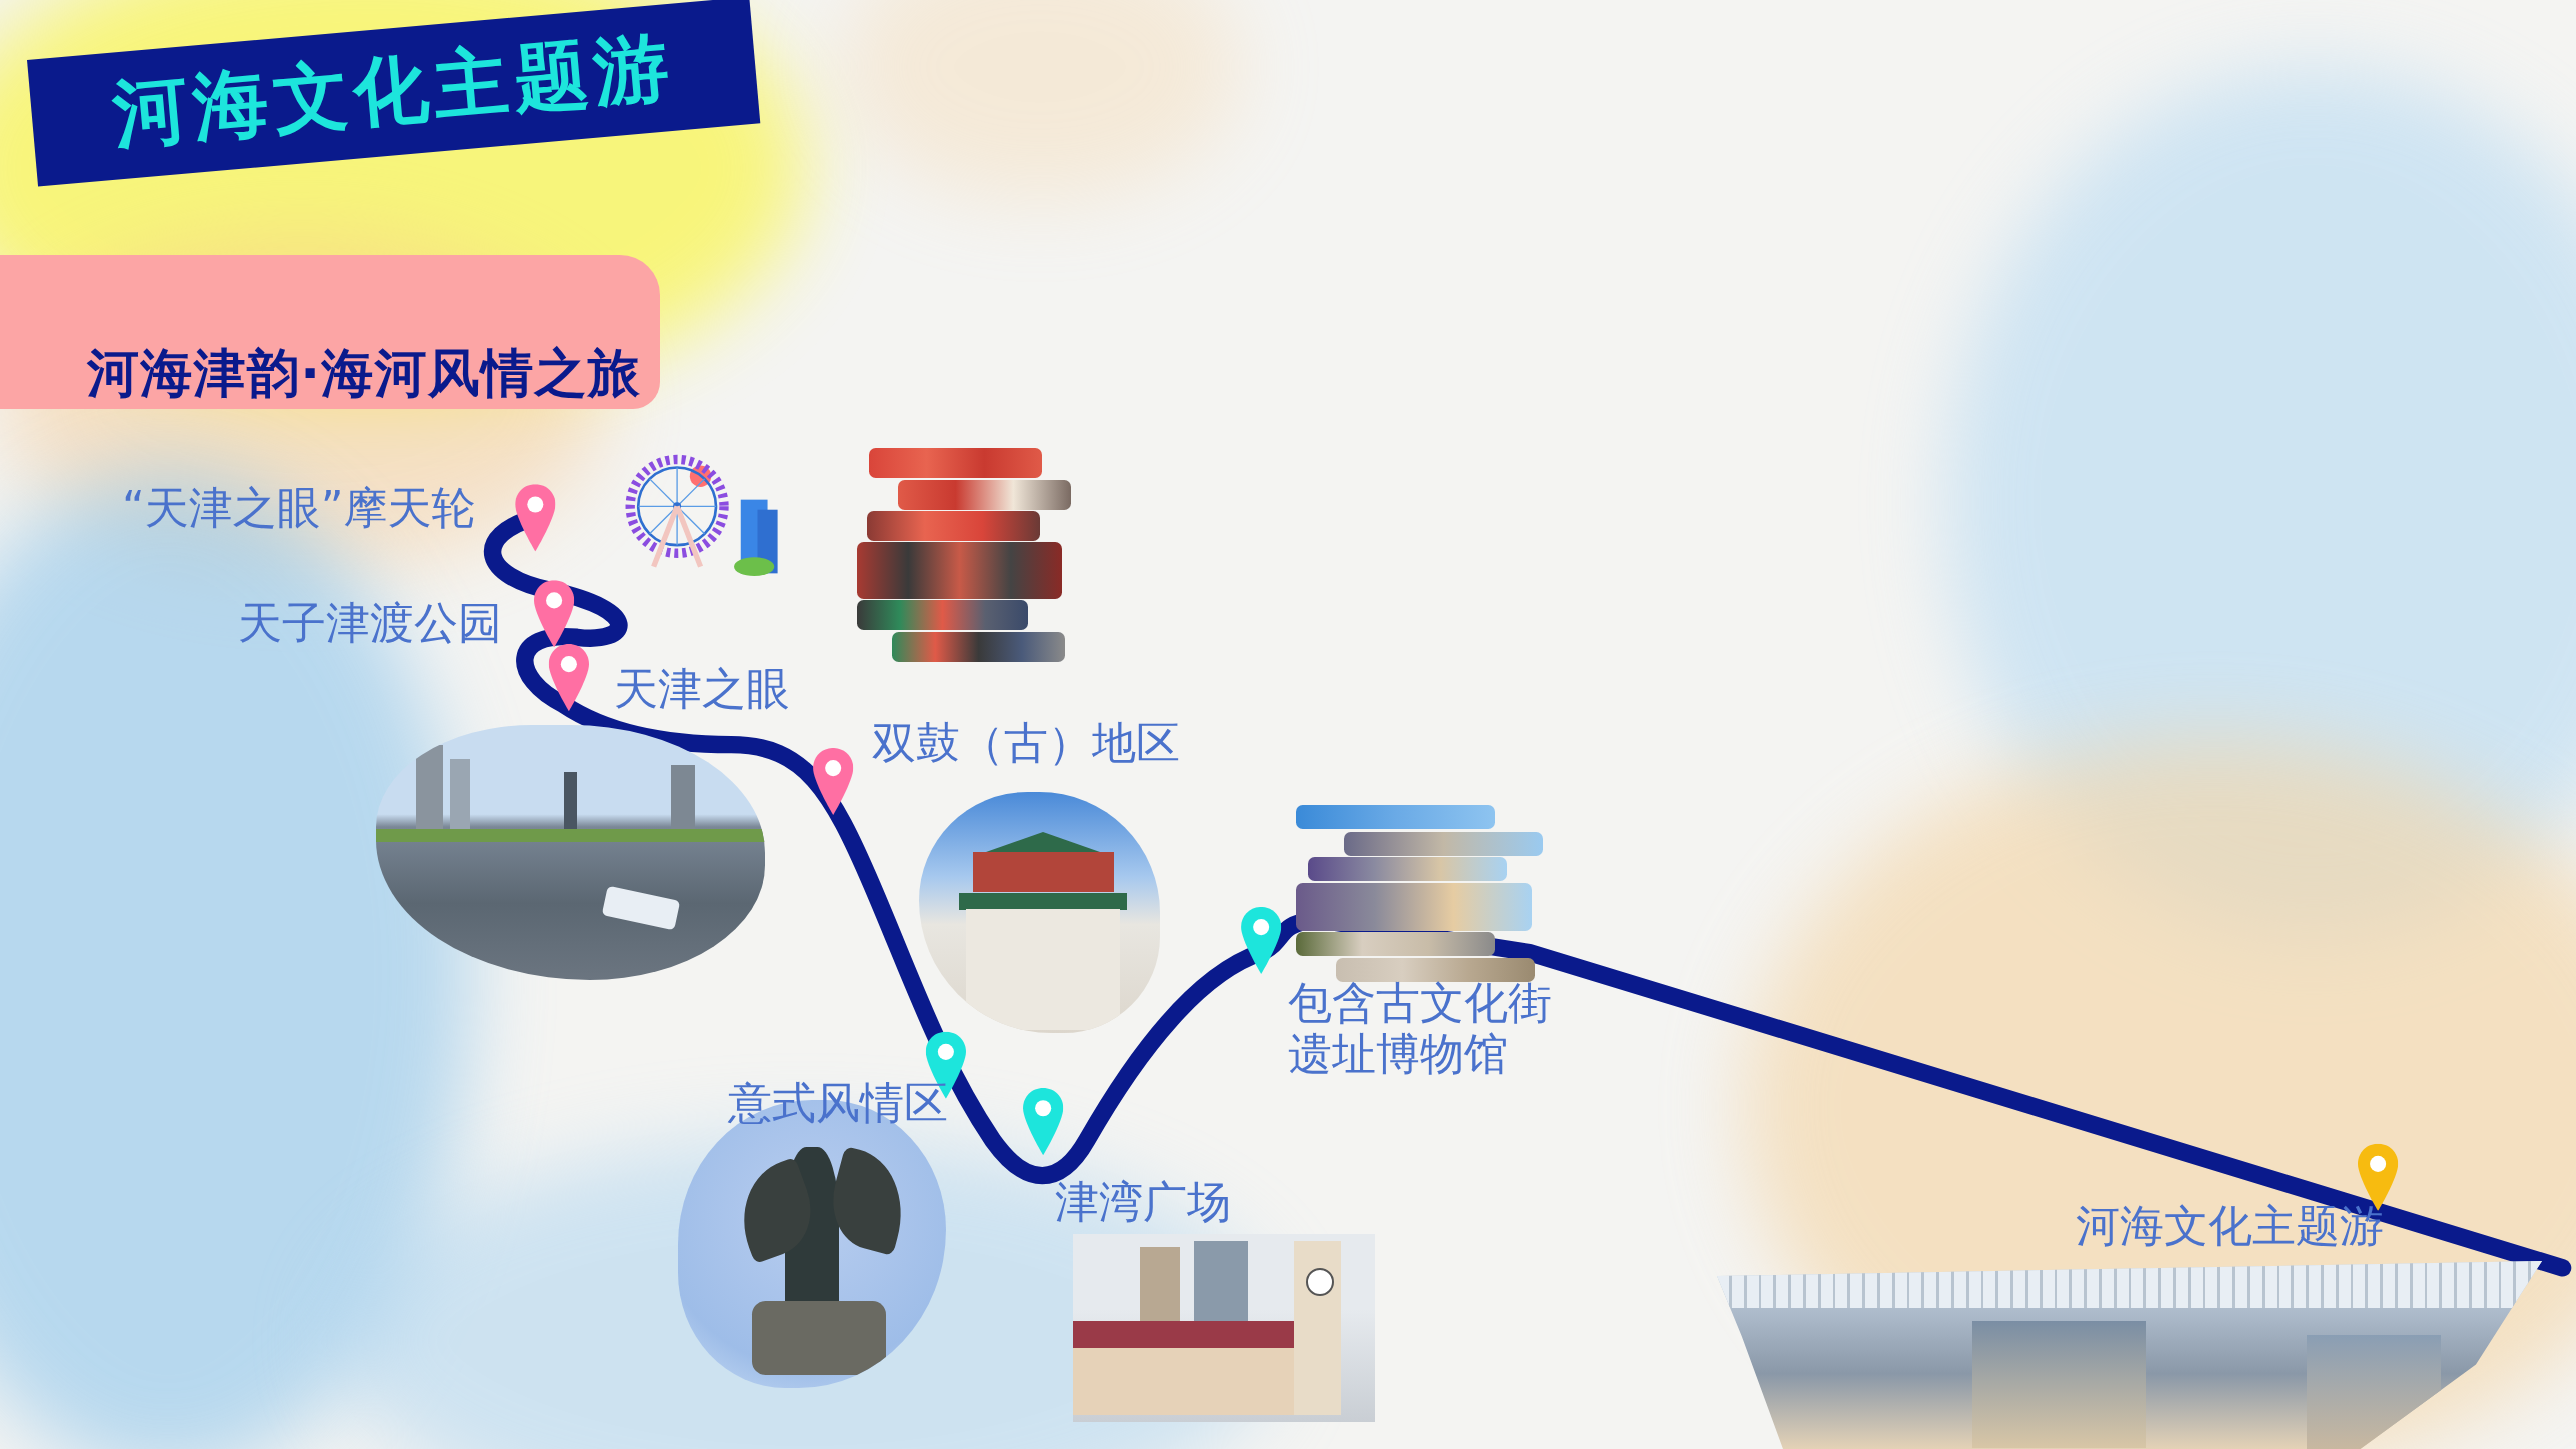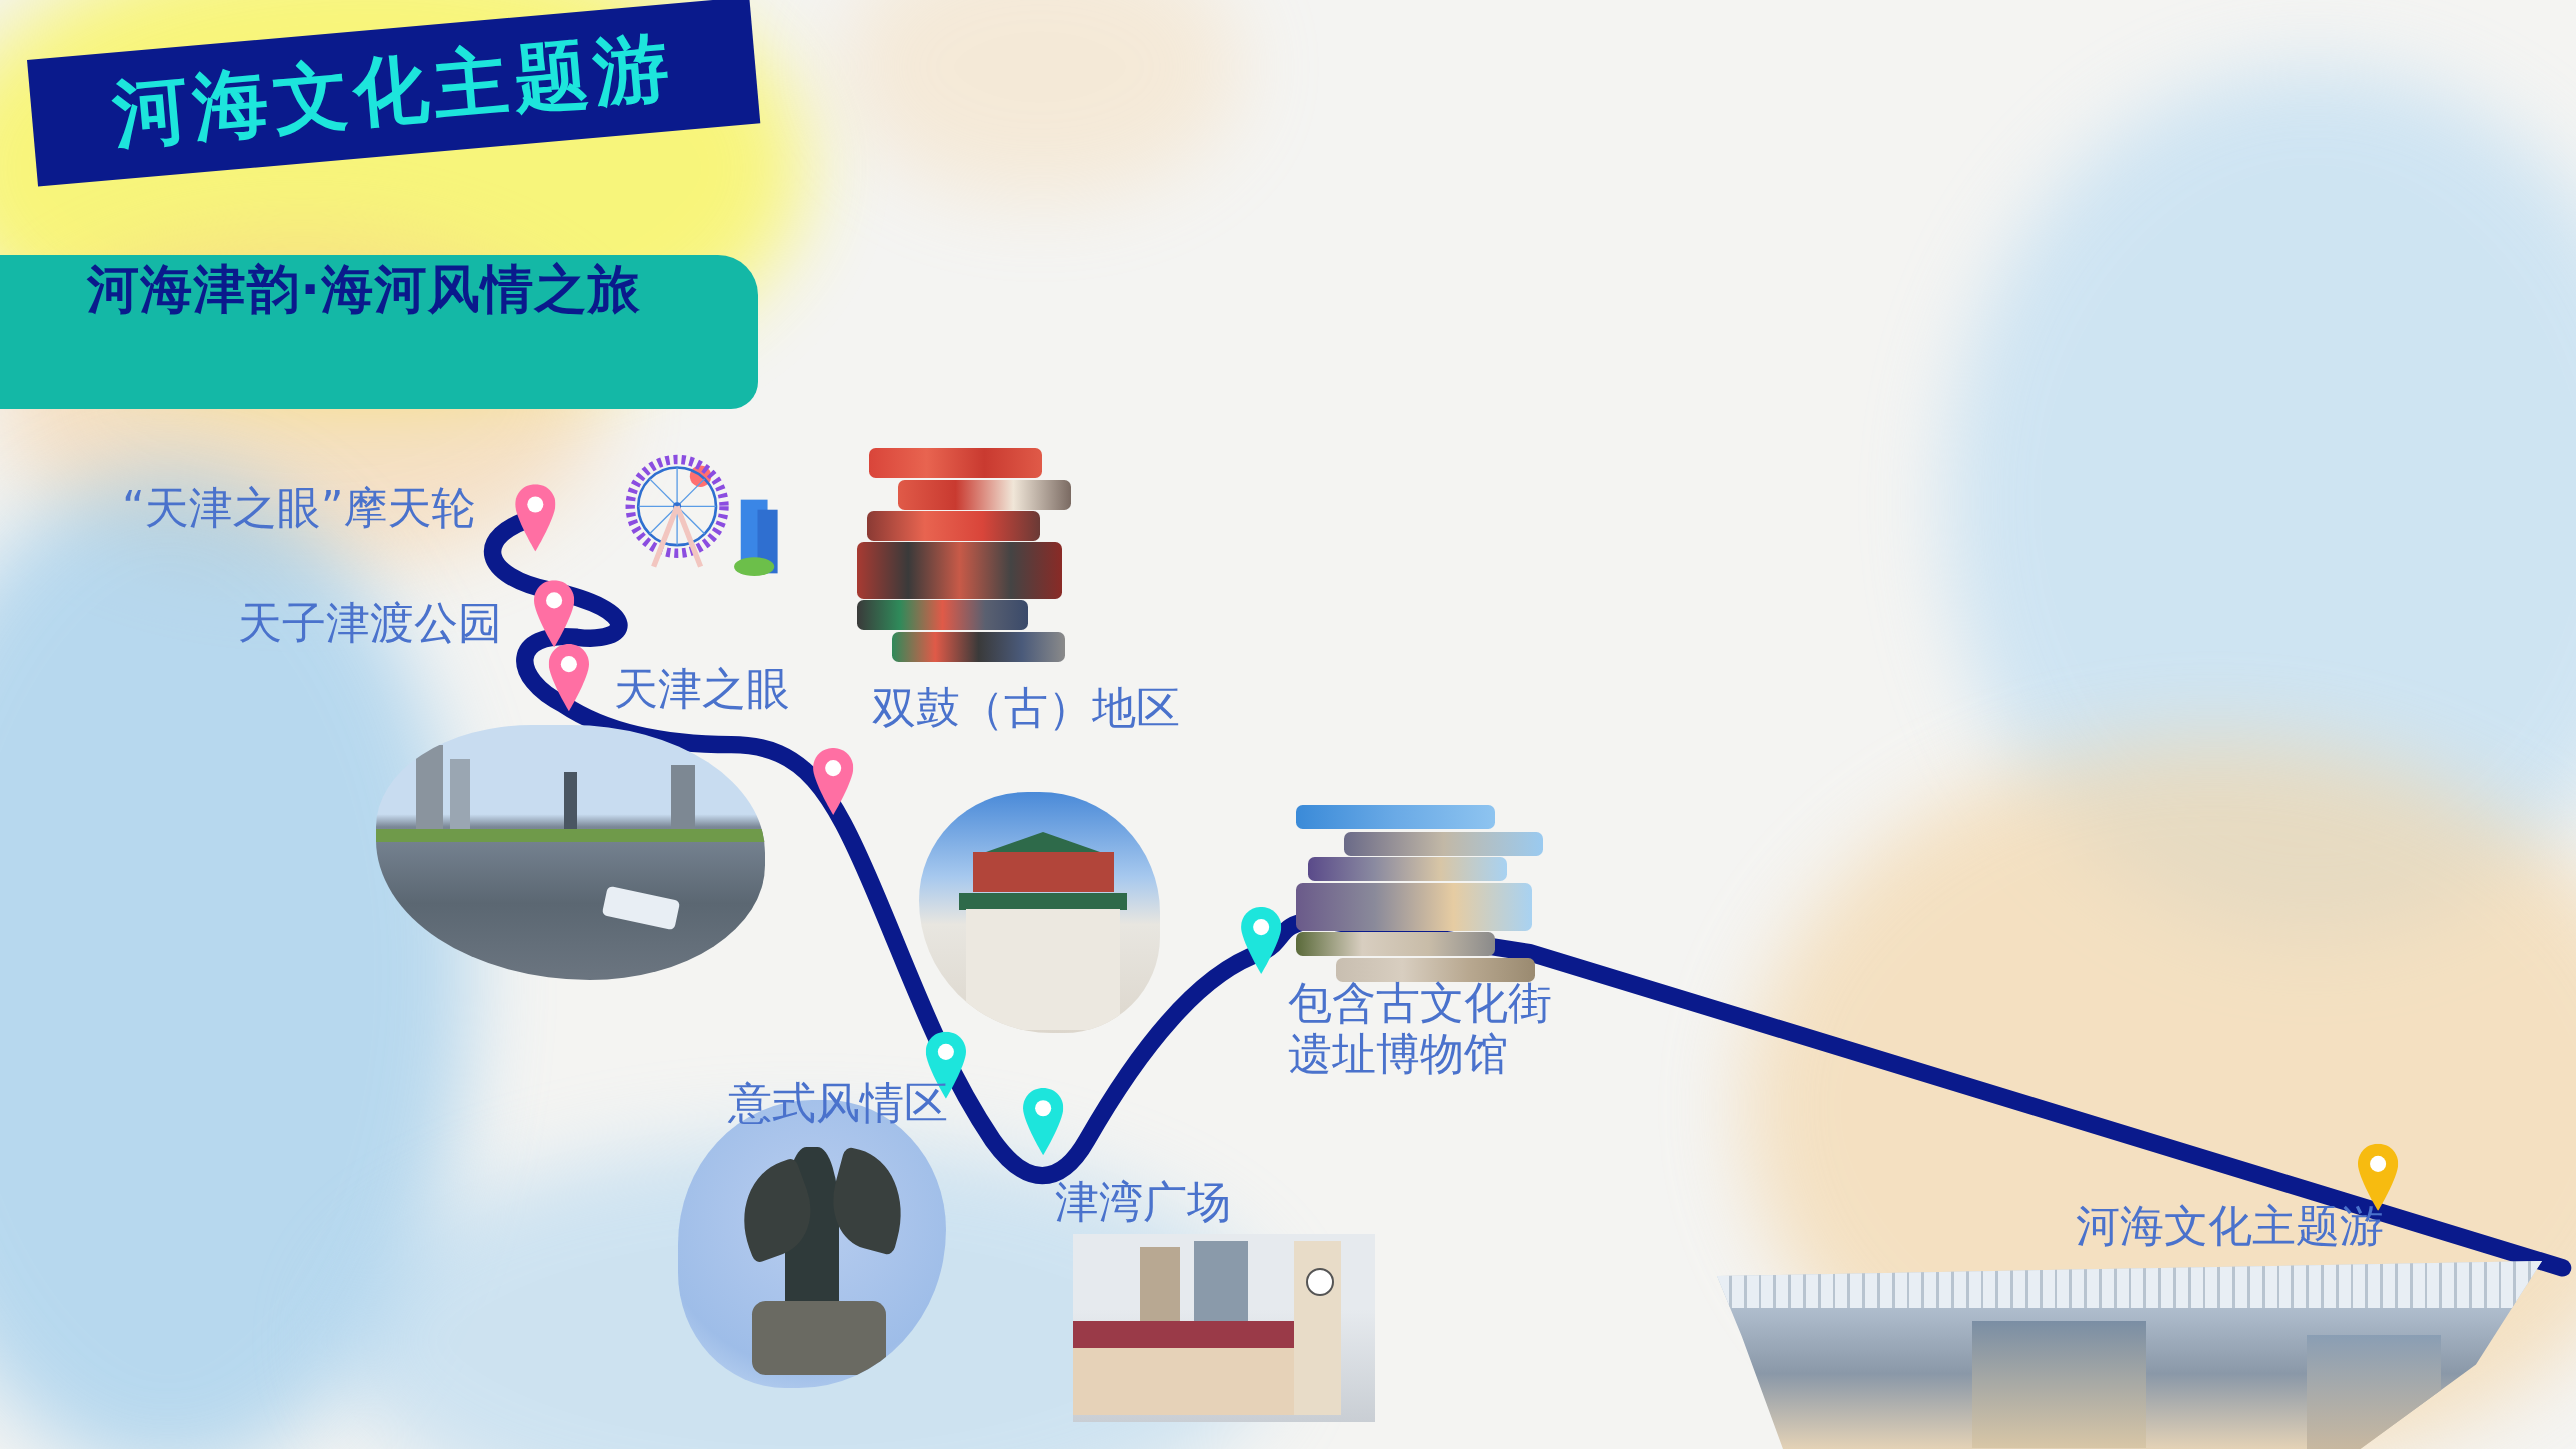--- a/index.html
+++ b/index.html
@@ -23,9 +23,9 @@
     font-family:"DejaVu Sans",sans-serif;
   }
   .subtitle-band {
-    position:absolute; left:0; top:255px; width:758px; height:154px;
-    background:#14b8a6; border-radius:0 40px 27px 0;
-    display:flex; align-items:flex-start;
+    position:absolute; left:0; top:255px; width:660px; height:154px;
+    background:#fca5a5; border-radius:0 40px 27px 0;
+    display:flex; align-items:flex-end;
   }
   .subtitle-text {
     margin-left:87px; color:#0a1a8c; font-size:52px; font-weight:bold; letter-spacing:1.3px;

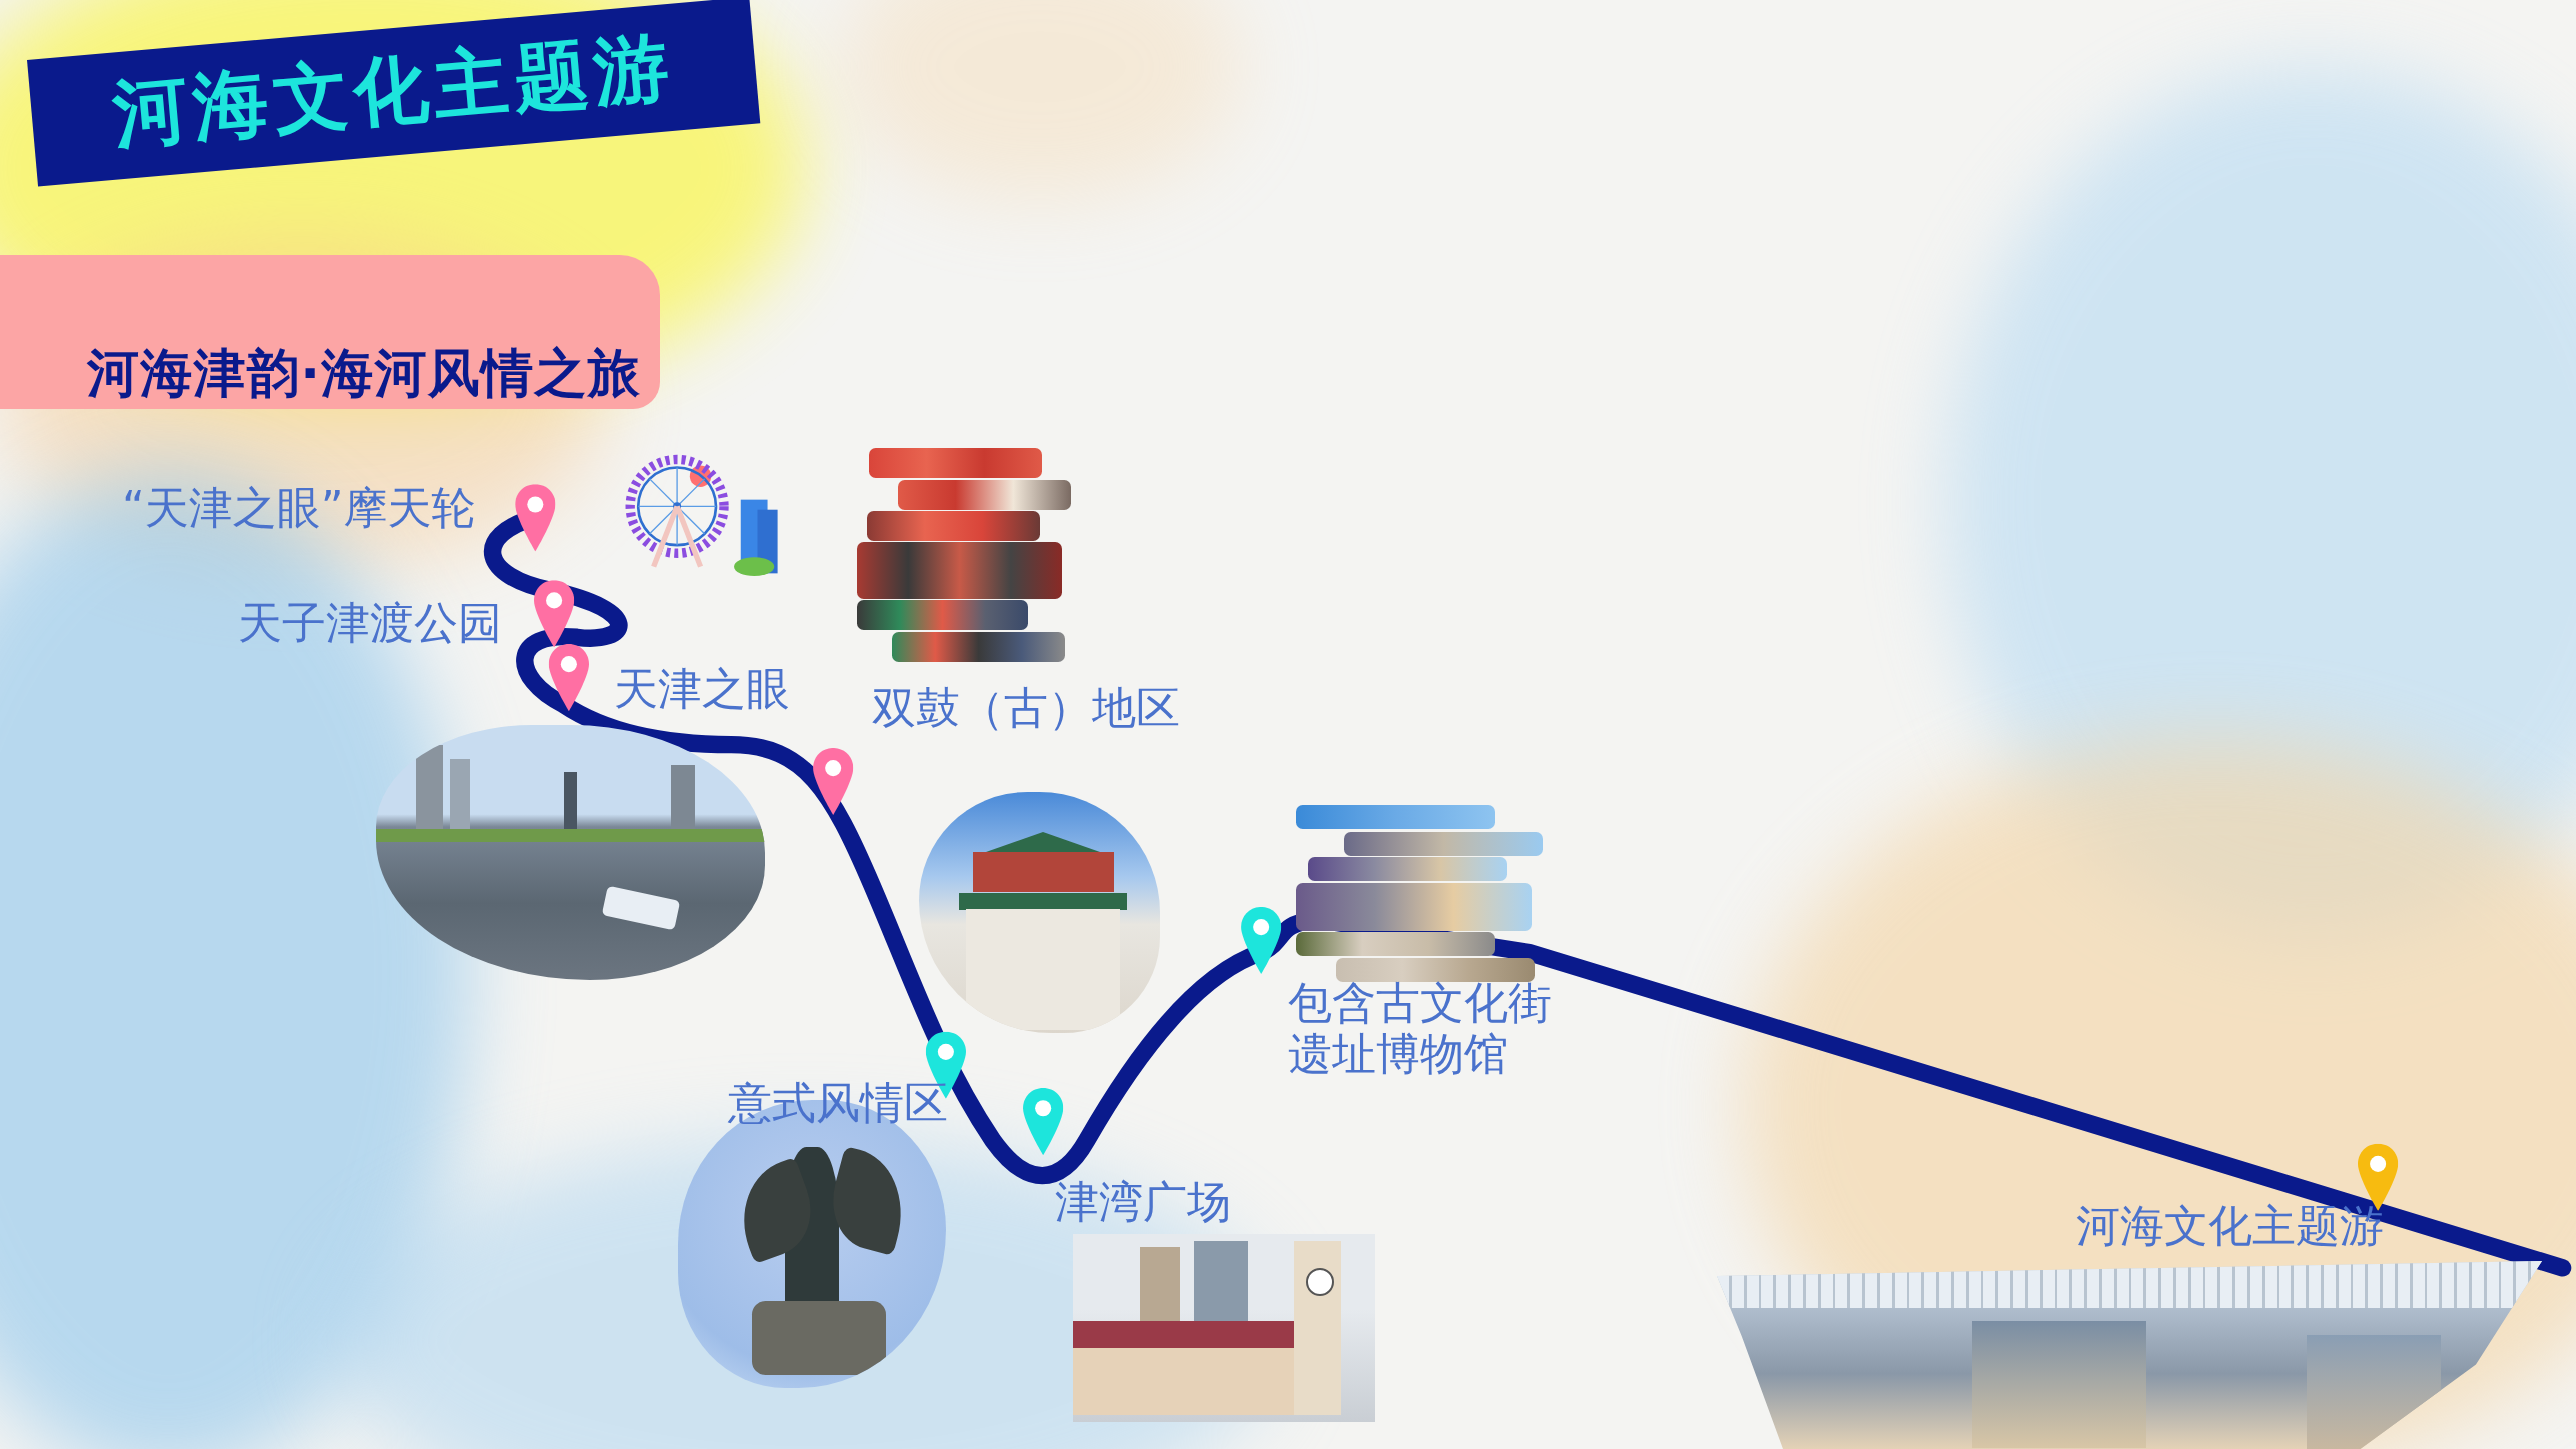--- a/index.html
+++ b/index.html
@@ -175,7 +175,7 @@
 <div class="label" style="left:122px;top:483px;">“天津之眼”摩天轮</div>
 <div class="label" style="left:238px;top:598px;">天子津渡公园</div>
 <div class="label" style="left:614px;top:664px;">天津之眼</div>
-<div class="label" style="left:872px;top:683px;">
+<div class="label" style="left:872px;top:718px;">
   <div>双鼓（古）地区</div>
 </div>
 <div class="label" style="left:681px;top:1078px;margin-left:47px;">意式风情区</div>

